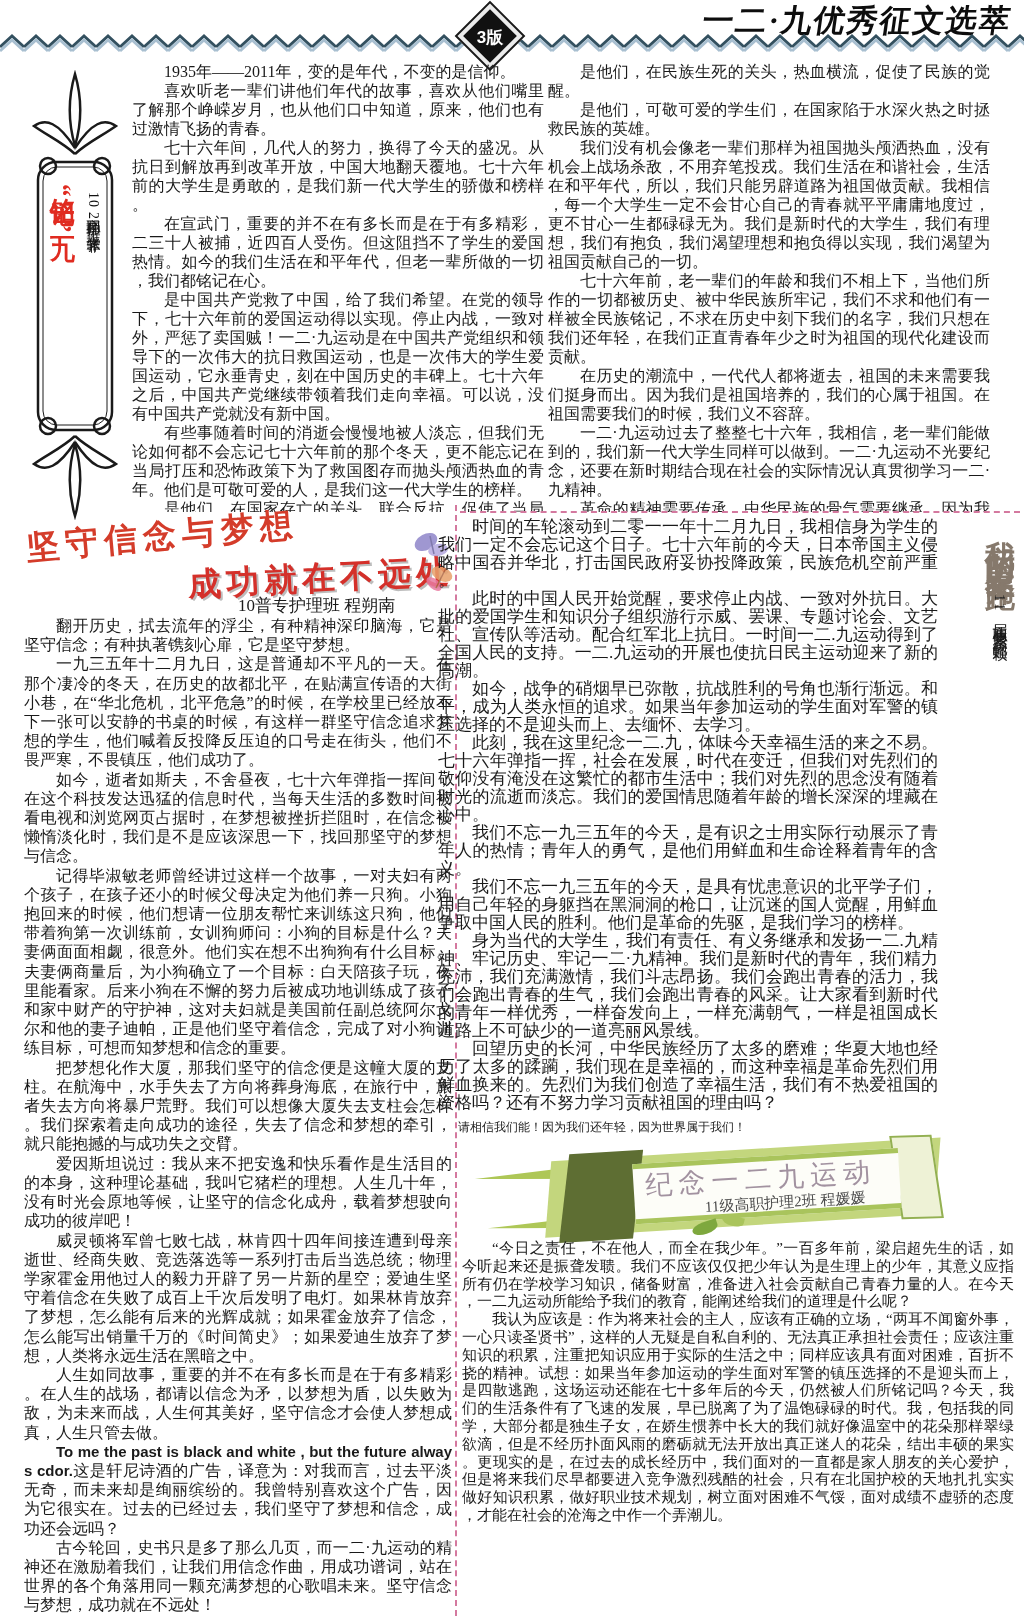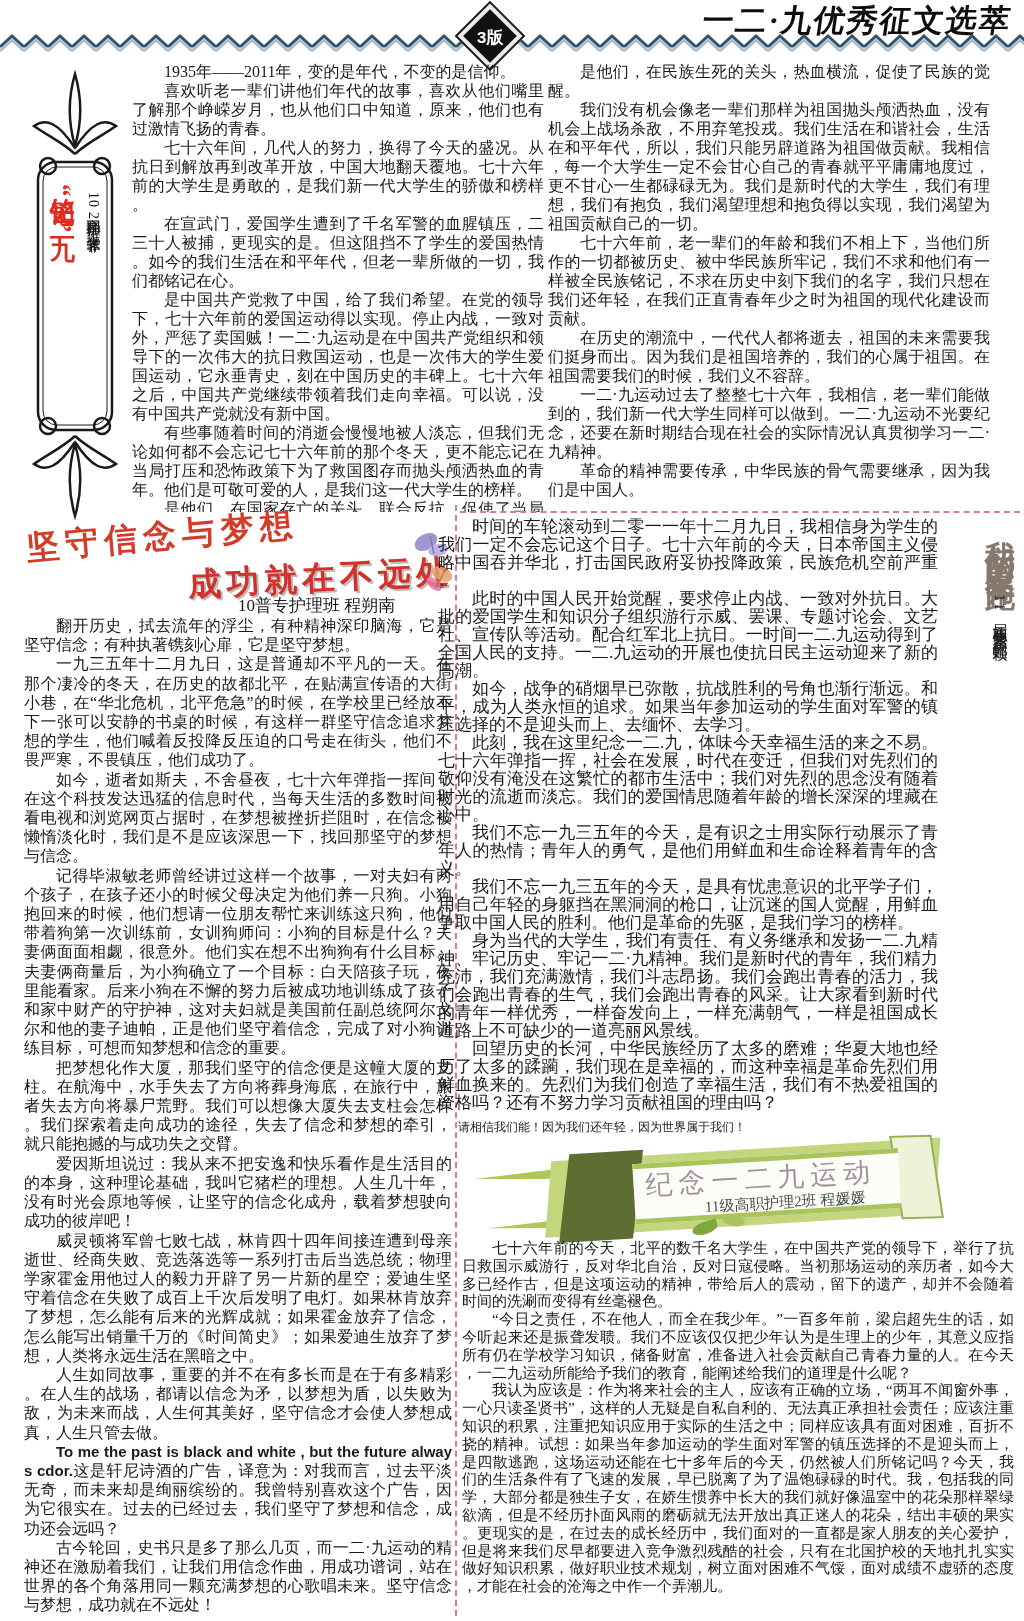--- a/index.html
+++ b/index.html
@@ -16,7 +16,7 @@
   .badge-top{position:absolute;left:26px;top:0px;width:12px;height:12px;background:#111;transform:rotate(45deg)}
   .badge-bot{position:absolute;left:26px;top:52px;width:12px;height:12px;background:#111;transform:rotate(45deg)}
   .badge-text{position:absolute;left:0;top:22px;width:64px;text-align:center;color:#fff;
-              font-family:Liberation Mono, monospace;font-size:17px;font-weight:bold}
+              font-family:Liberation Sans, sans-serif;font-size:17px;font-weight:bold}
   
   .col{position:absolute;text-align:justify;overflow:hidden;line-break:anywhere}
   .col p{text-indent:2em;margin:0}

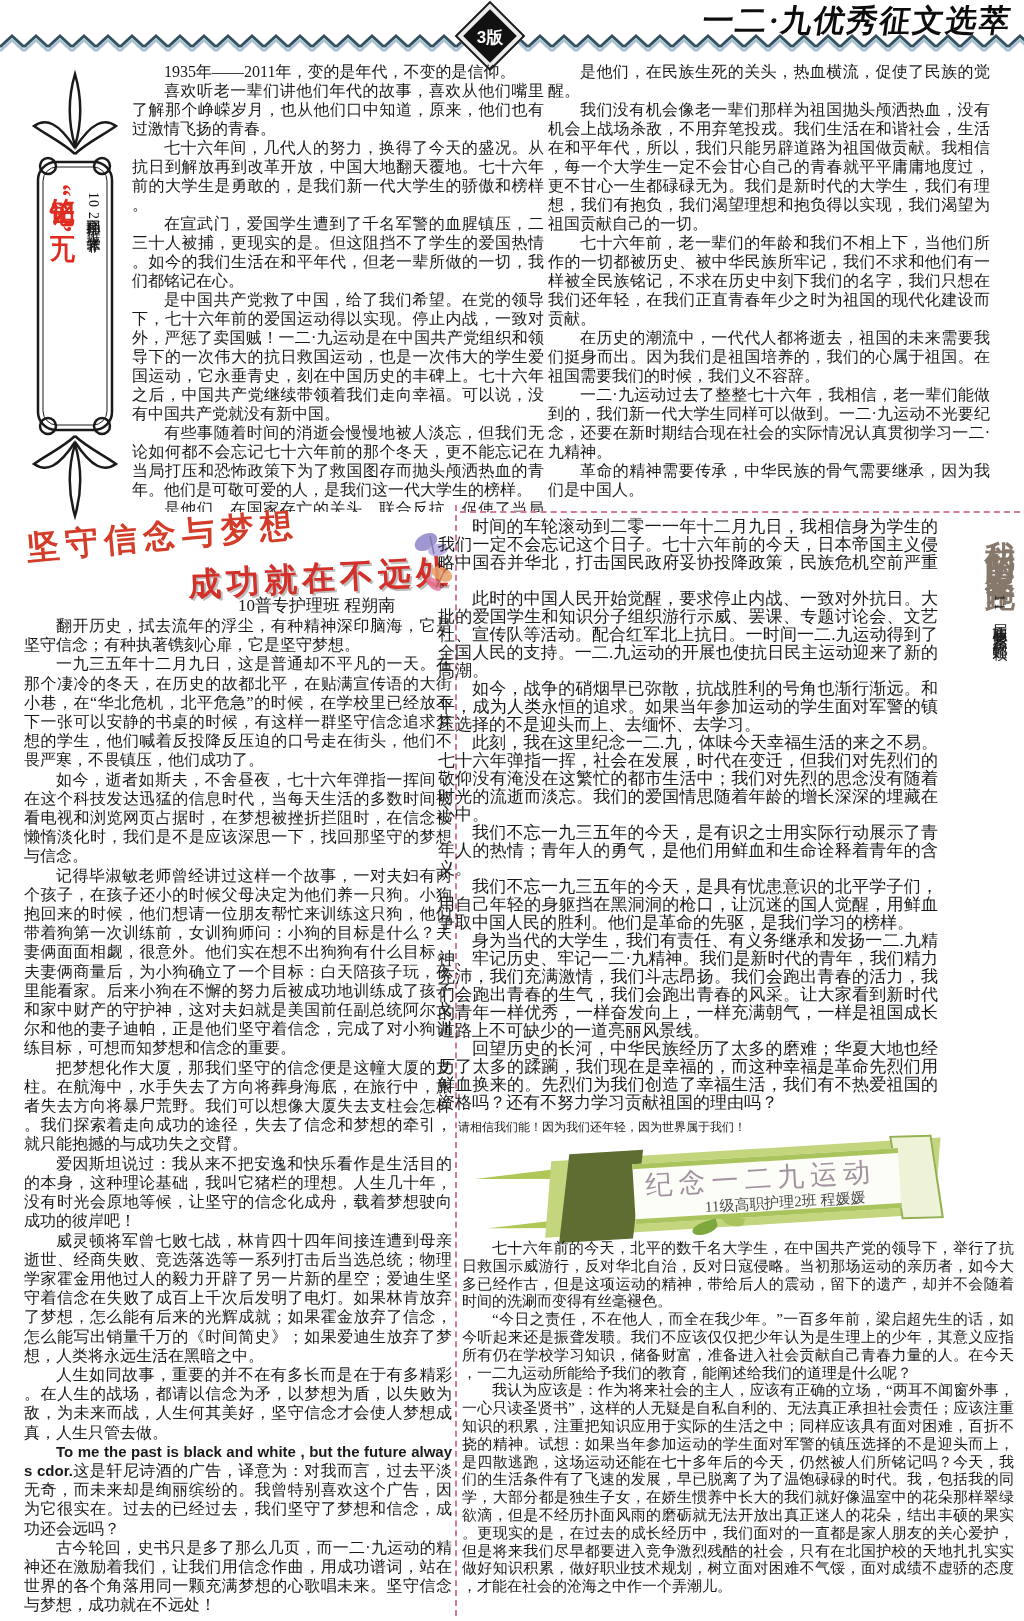--- a/index.html
+++ b/index.html
@@ -125,6 +125,7 @@
     </div>
   <div class="col a1b">
       <p>是他们，在民族生死的关头，热血横流，促使了民族的觉醒。</p>
+      <p>是他们，可敬可爱的学生们，在国家陷于水深火热之时拯救民族的英雄。</p>
       <p>我们没有机会像老一辈们那样为祖国抛头颅洒热血，没有机会上战场杀敌，不用弃笔投戎。我们生活在和谐社会，生活在和平年代，所以，我们只能另辟道路为祖国做贡献。我相信，每一个大学生一定不会甘心自己的青春就平平庸庸地度过，更不甘心一生都碌碌无为。我们是新时代的大学生，我们有理想，我们有抱负，我们渴望理想和抱负得以实现，我们渴望为祖国贡献自己的一切。</p>
       <p>七十六年前，老一辈们的年龄和我们不相上下，当他们所作的一切都被历史、被中华民族所牢记，我们不求和他们有一样被全民族铭记，不求在历史中刻下我们的名字，我们只想在我们还年轻，在我们正直青春年少之时为祖国的现代化建设而贡献。</p>
       <p>在历史的潮流中，一代代人都将逝去，祖国的未来需要我们挺身而出。因为我们是祖国培养的，我们的心属于祖国。在祖国需要我们的时候，我们义不容辞。</p>

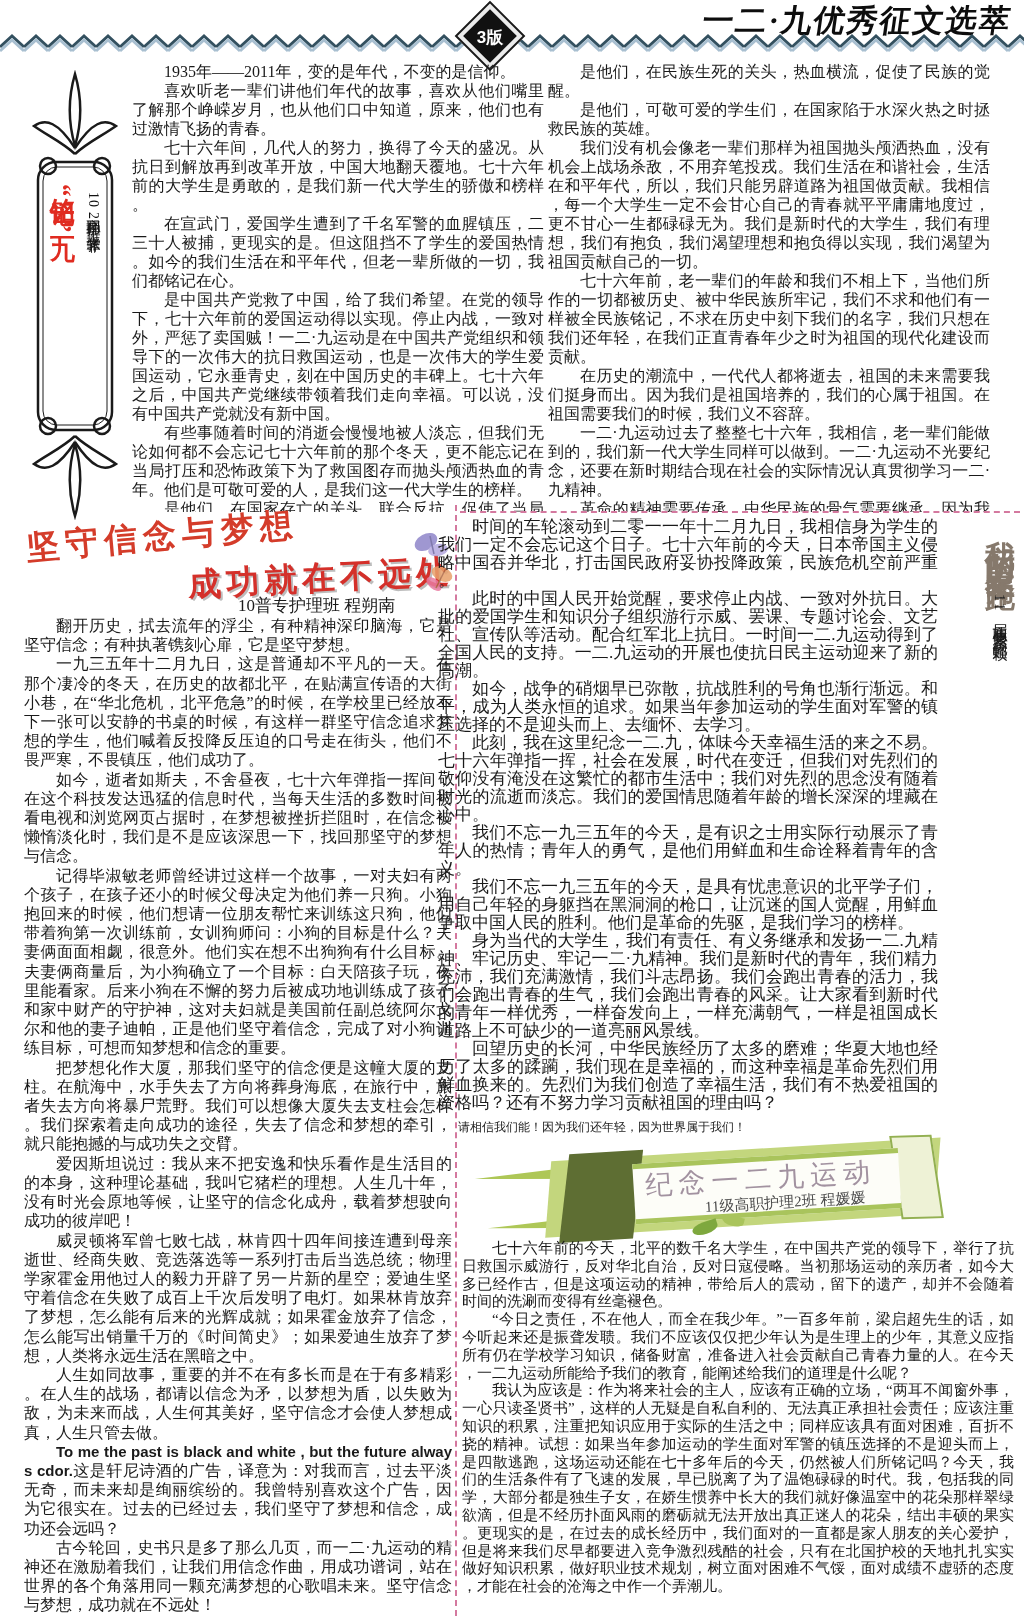--- a/index.html
+++ b/index.html
@@ -118,7 +118,7 @@
       <p>1935年——2011年，变的是年代，不变的是信仰。</p>
       <p>喜欢听老一辈们讲他们年代的故事，喜欢从他们嘴里了解那个峥嵘岁月，也从他们口中知道，原来，他们也有过激情飞扬的青春。</p>
       <p>七十六年间，几代人的努力，换得了今天的盛况。从抗日到解放再到改革开放，中国大地翻天覆地。七十六年前的大学生是勇敢的，是我们新一代大学生的骄傲和榜样。</p>
-      <p>在宣武门，爱国学生遭到了千名军警的血腥镇压，二三十人被捕，更现实的是。但这阻挡不了学生的爱国热情。如今的我们生活在和平年代，但老一辈所做的一切，我们都铭记在心。</p>
+      <p>在宣武门，重要的并不在有多长而是在于有多精彩，二三十人被捕，近四百人受伤。但这阻挡不了学生的爱国热情。如今的我们生活在和平年代，但老一辈所做的一切，我们都铭记在心。</p>
       <p>是中国共产党救了中国，给了我们希望。在党的领导下，七十六年前的爱国运动得以实现。停止内战，一致对外，严惩了卖国贼！一二·九运动是在中国共产党组织和领导下的一次伟大的抗日救国运动，也是一次伟大的学生爱国运动，它永垂青史，刻在中国历史的丰碑上。七十六年之后，中国共产党继续带领着我们走向幸福。可以说，没有中国共产党就没有新中国。</p>
       <p>有些事随着时间的消逝会慢慢地被人淡忘，但我们无论如何都不会忘记七十六年前的那个冬天，更不能忘记在当局打压和恐怖政策下为了救国图存而抛头颅洒热血的青年。他们是可敬可爱的人，是我们这一代大学生的榜样。</p>
       <p>是他们，在国家存亡的关头，联合反抗，促使了当局的妥协。</p>

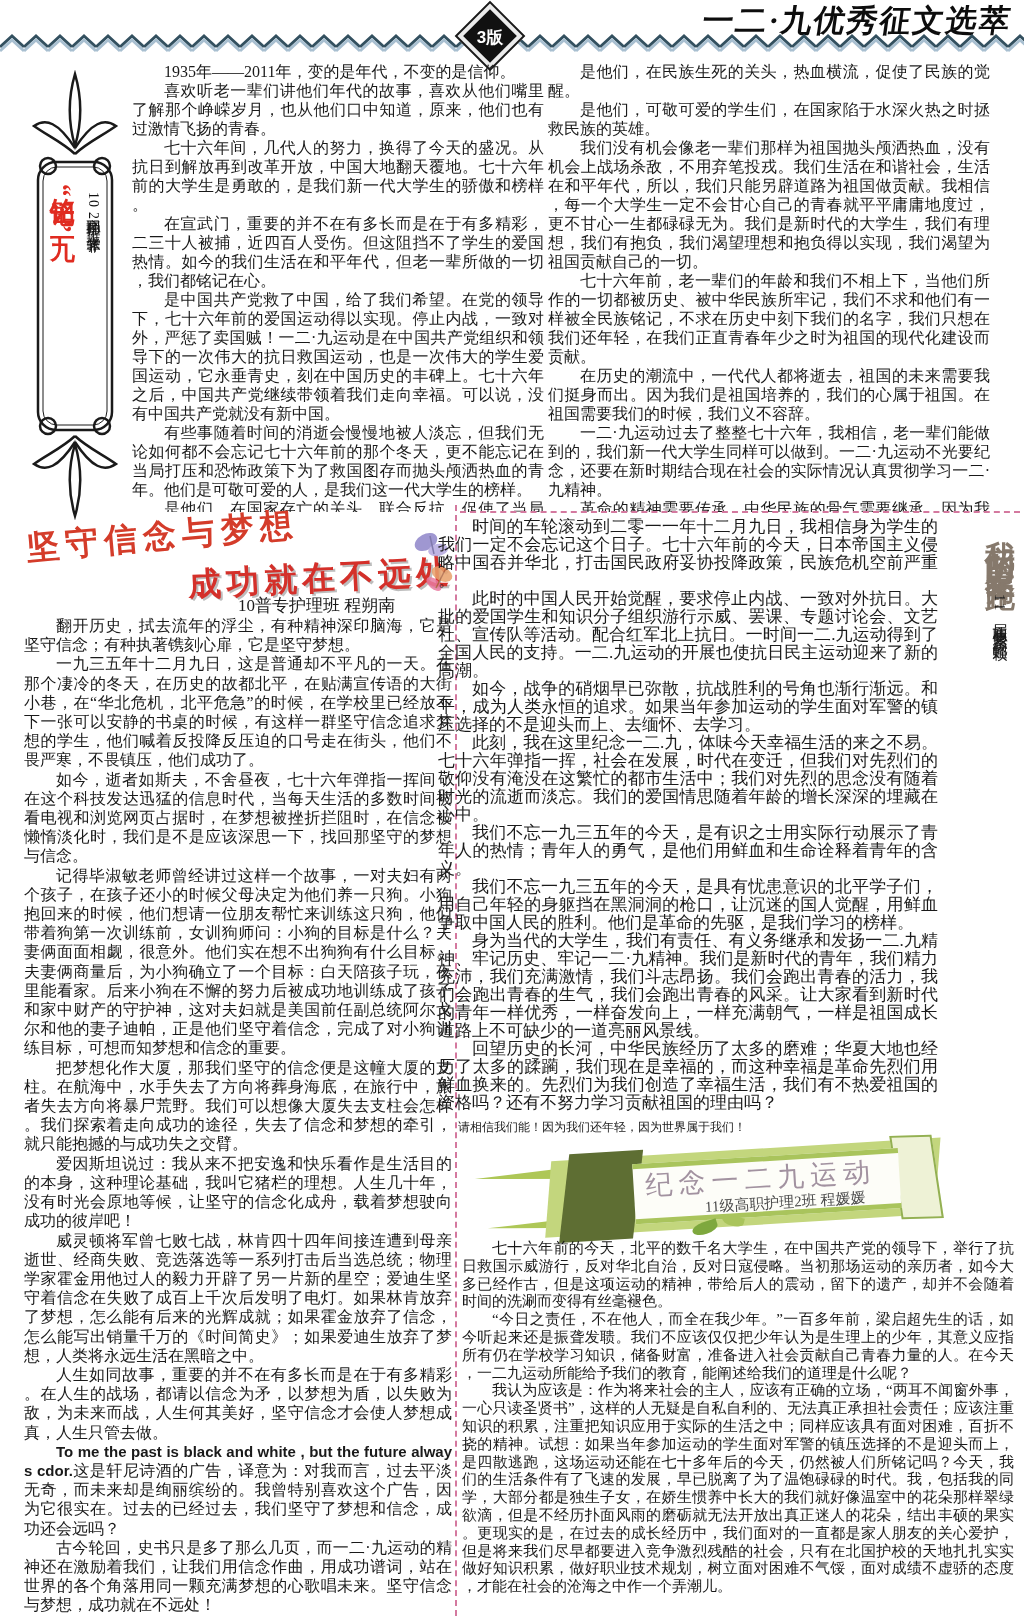--- a/index.html
+++ b/index.html
@@ -199,7 +199,6 @@
   <div class="leaf leaf2"></div>
 
   <div class="col a4body">
-      <p>七十六年前的今天，北平的数千名大学生，在中国共产党的领导下，举行了抗日救国示威游行，反对华北自治，反对日寇侵略。当初那场运动的亲历者，如今大多已经作古，但是这项运动的精神，带给后人的震动，留下的遗产，却并不会随着时间的洗涮而变得有丝毫褪色。</p>
       <p>“今日之责任，不在他人，而全在我少年。”一百多年前，梁启超先生的话，如今听起来还是振聋发聩。我们不应该仅仅把少年认为是生理上的少年，其意义应指所有仍在学校学习知识，储备财富，准备进入社会贡献自己青春力量的人。在今天，一二九运动所能给予我们的教育，能阐述给我们的道理是什么呢？</p>
       <p>我认为应该是：作为将来社会的主人，应该有正确的立场，“两耳不闻窗外事，一心只读圣贤书”，这样的人无疑是自私自利的、无法真正承担社会责任；应该注重知识的积累，注重把知识应用于实际的生活之中；同样应该具有面对困难，百折不挠的精神。试想：如果当年参加运动的学生面对军警的镇压选择的不是迎头而上，是四散逃跑，这场运动还能在七十多年后的今天，仍然被人们所铭记吗？今天，我们的生活条件有了飞速的发展，早已脱离了为了温饱碌碌的时代。我，包括我的同学，大部分都是独生子女，在娇生惯养中长大的我们就好像温室中的花朵那样翠绿欲滴，但是不经历扑面风雨的磨砺就无法开放出真正迷人的花朵，结出丰硕的果实。更现实的是，在过去的成长经历中，我们面对的一直都是家人朋友的关心爱护，但是将来我们尽早都要进入竞争激烈残酷的社会，只有在北国护校的天地扎扎实实做好知识积累，做好职业技术规划，树立面对困难不气馁，面对成绩不虚骄的态度，才能在社会的沧海之中作一个弄潮儿。</p>
     </div>

